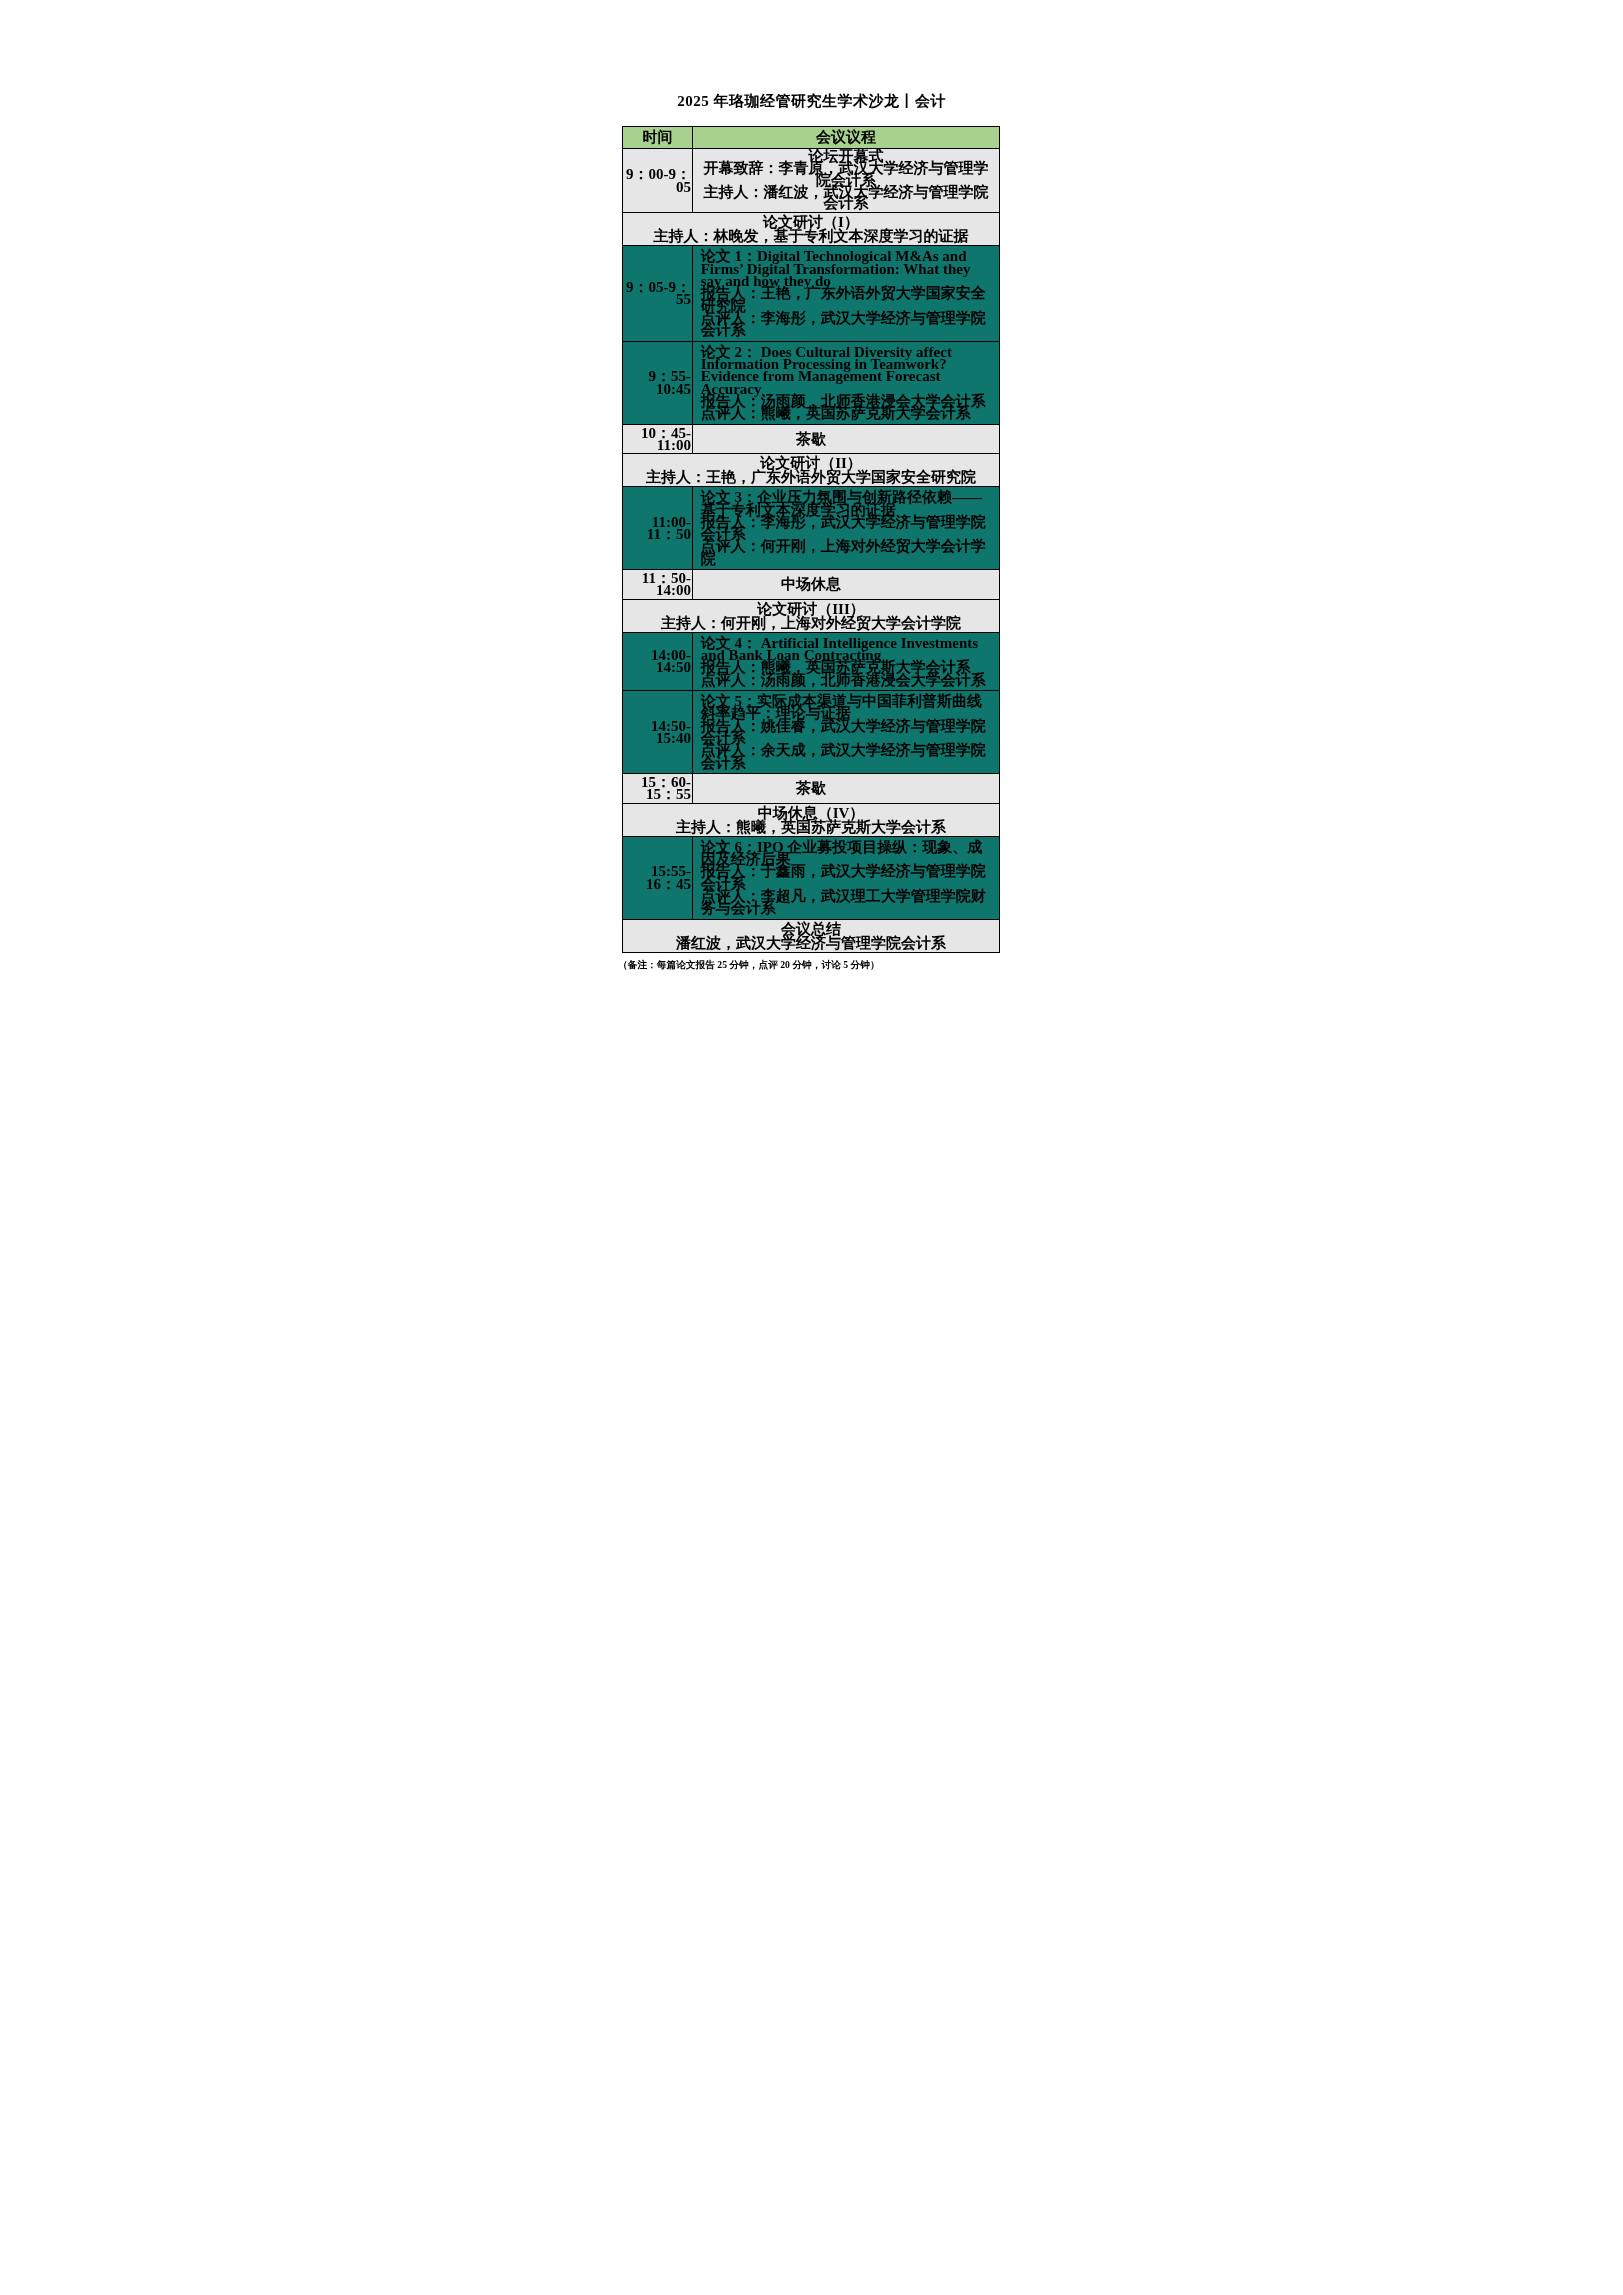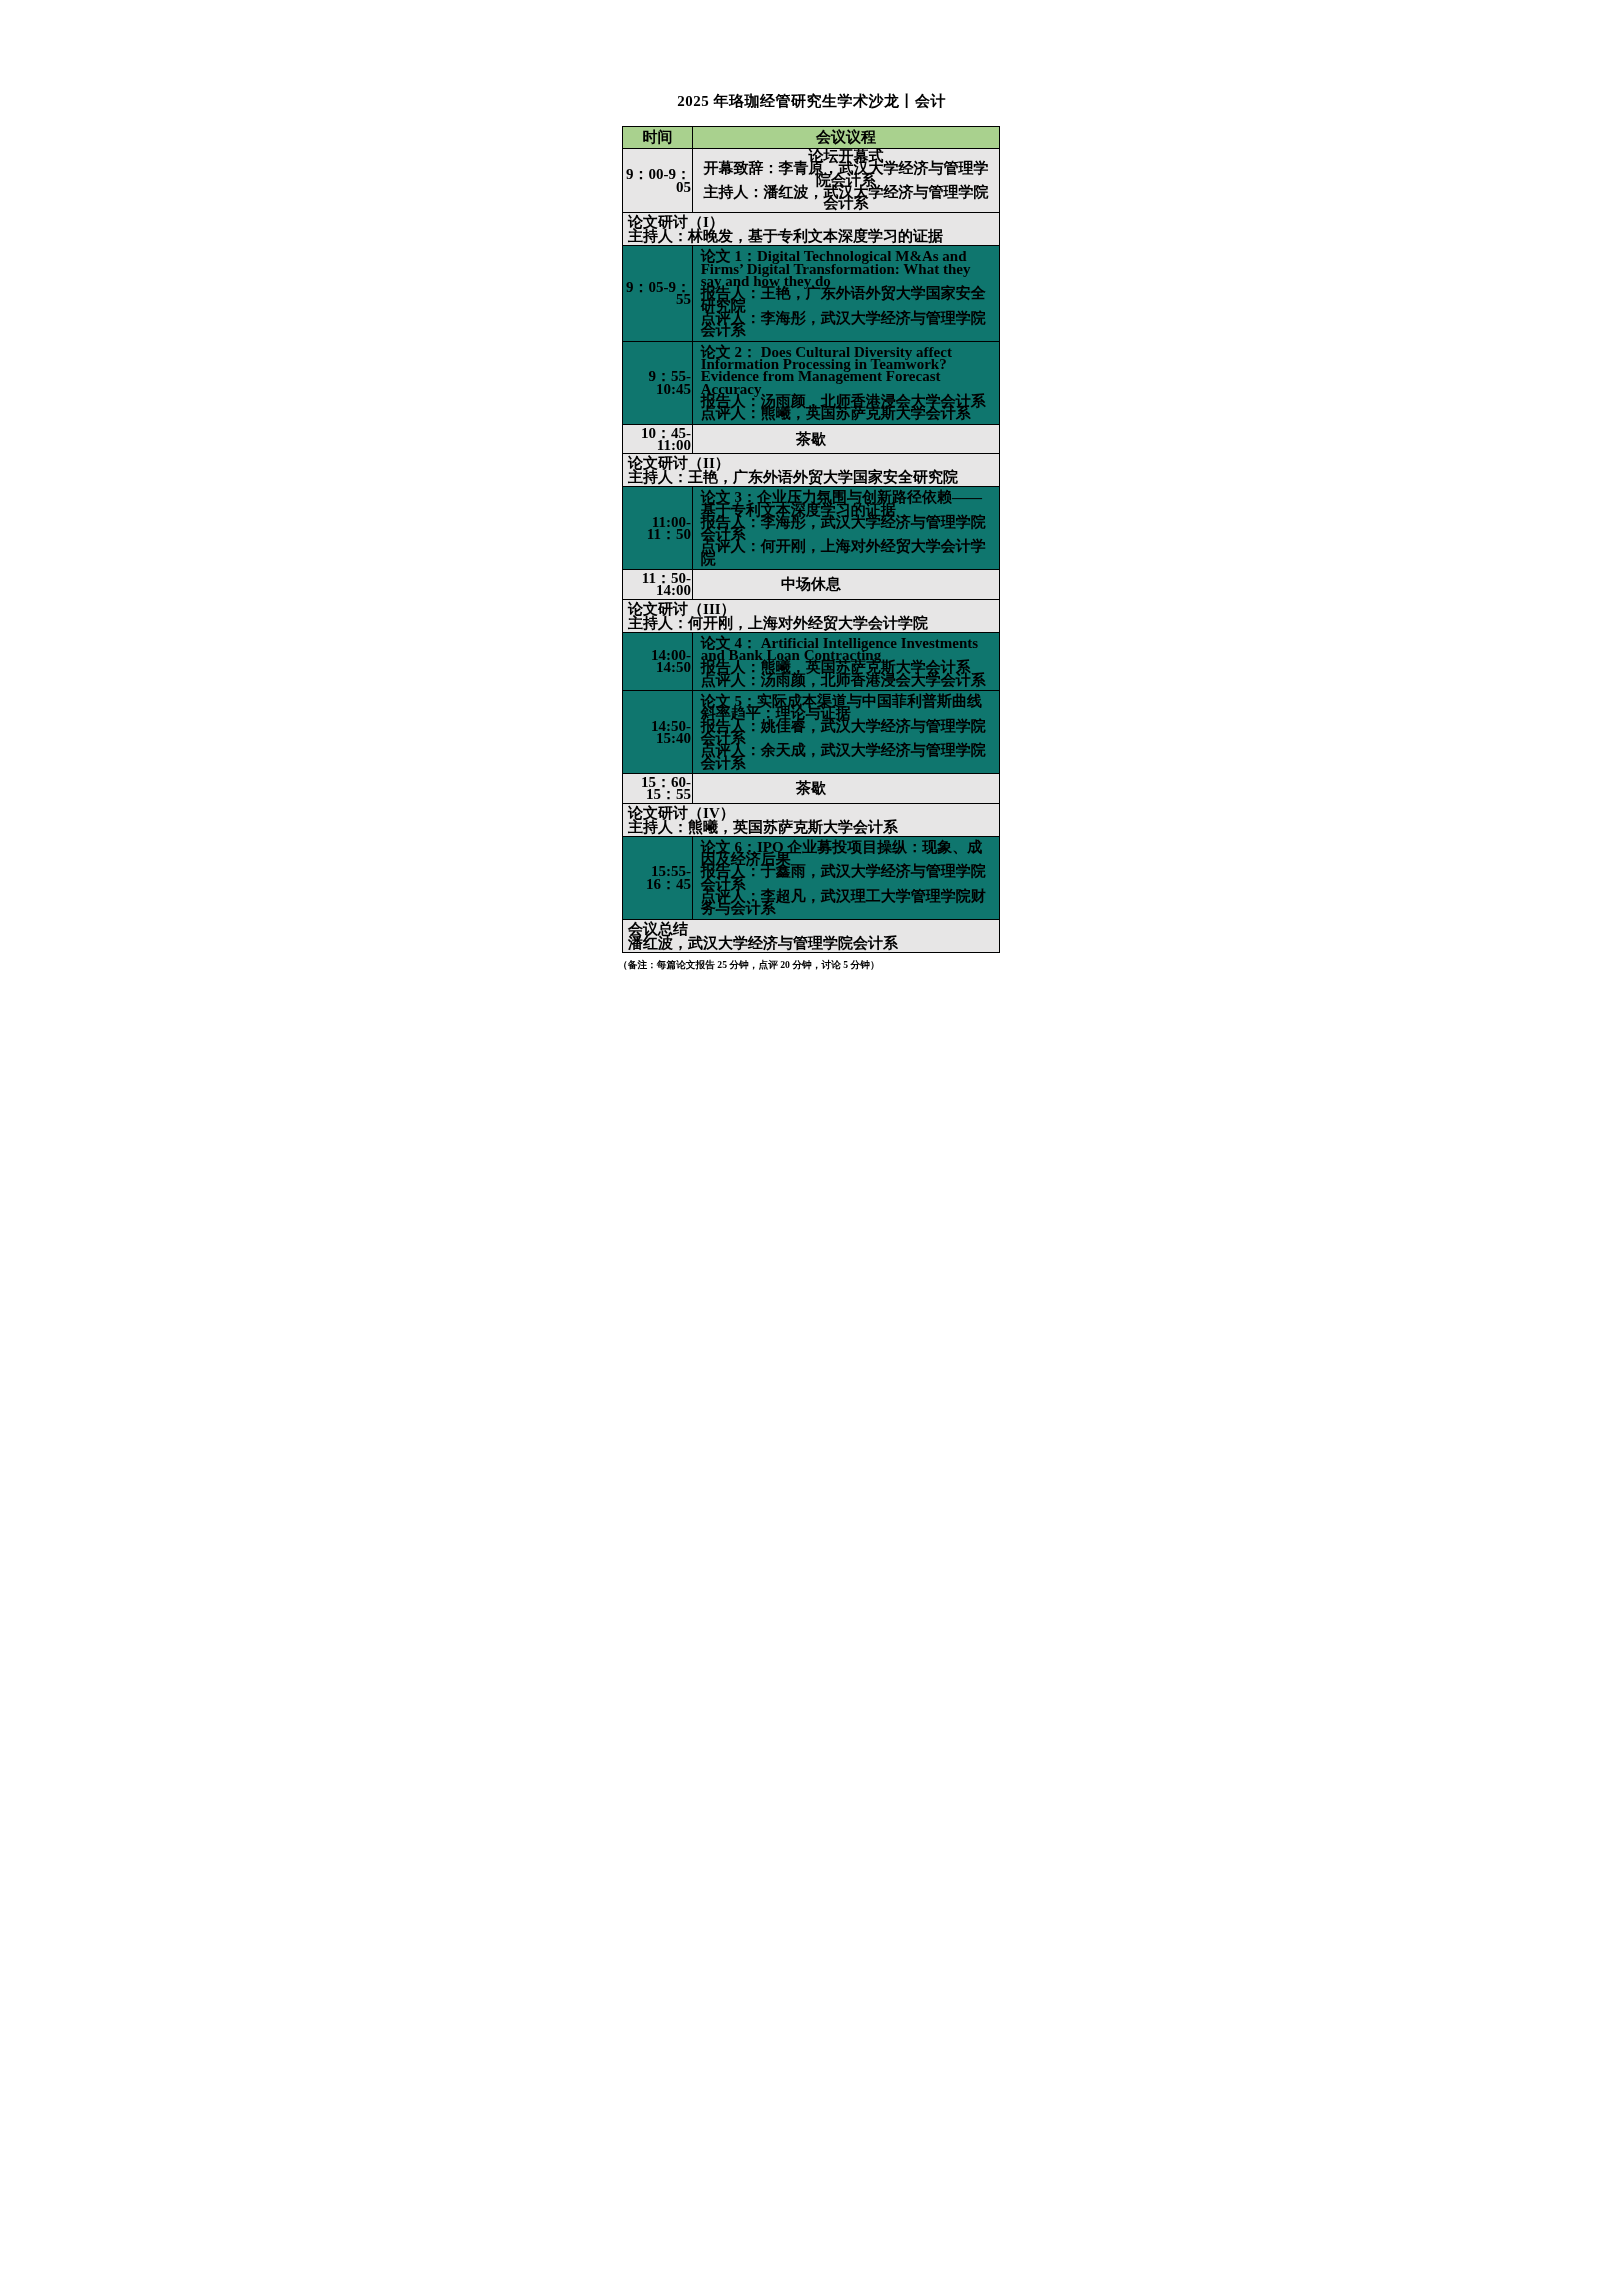--- a/index.html
+++ b/index.html
@@ -69,7 +69,7 @@
   tr.opening td.agenda-cell{text-align:center;padding:2px 5.1px;}
   tr.opening td.agenda-cell .line{line-height:11.8px;}
   
-  td.merged-cell{padding:2px 5.1px;}
+  td.merged-cell{text-align:center;padding:2px 5.1px;}
   td.merged-cell .line{line-height:14px;}
   
   tr.break td.agenda-cell{text-align:center;padding:3.1px 5.1px;padding-right:75px;}

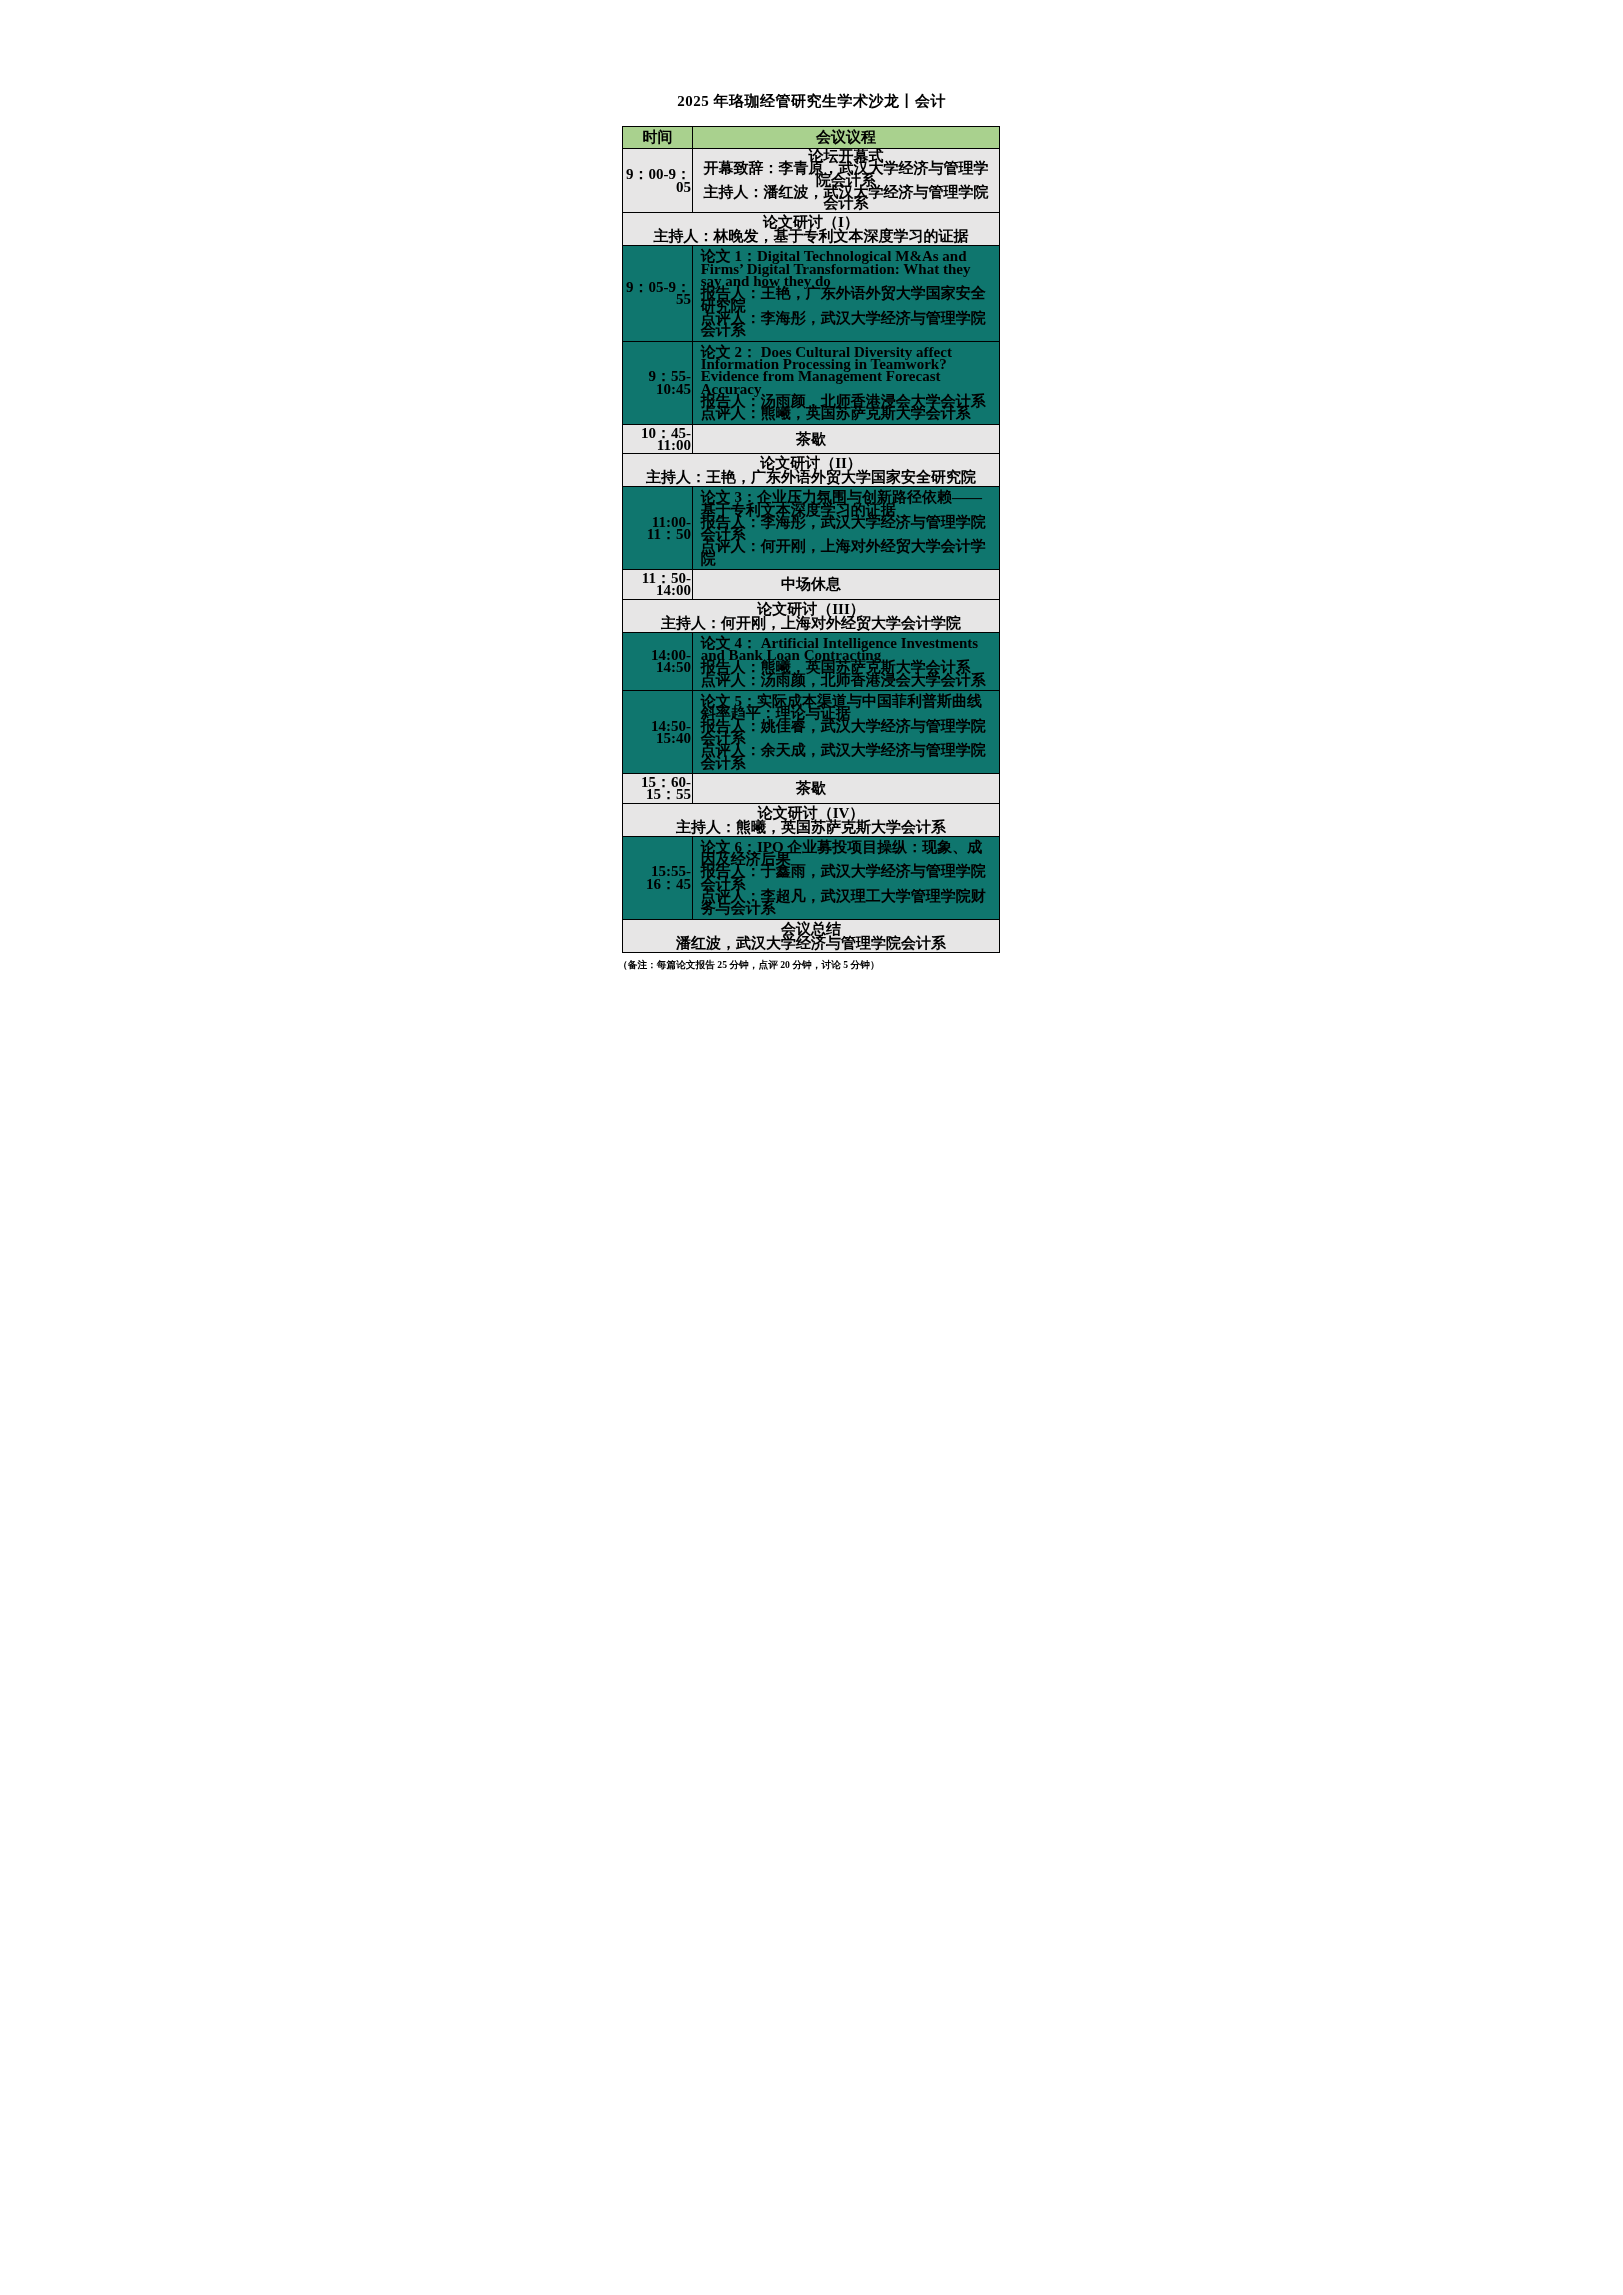--- a/index.html
+++ b/index.html
@@ -186,7 +186,7 @@
         </tr>
         <tr class="section shade-gray">
           <td colspan="2" class="merged-cell">
-            <div class="line">论文研讨（IV）</div>
+            <div class="line">中场休息（IV）</div>
             <div class="line">主持人：熊曦，英国苏萨克斯大学会计系</div>
           </td>
         </tr>

